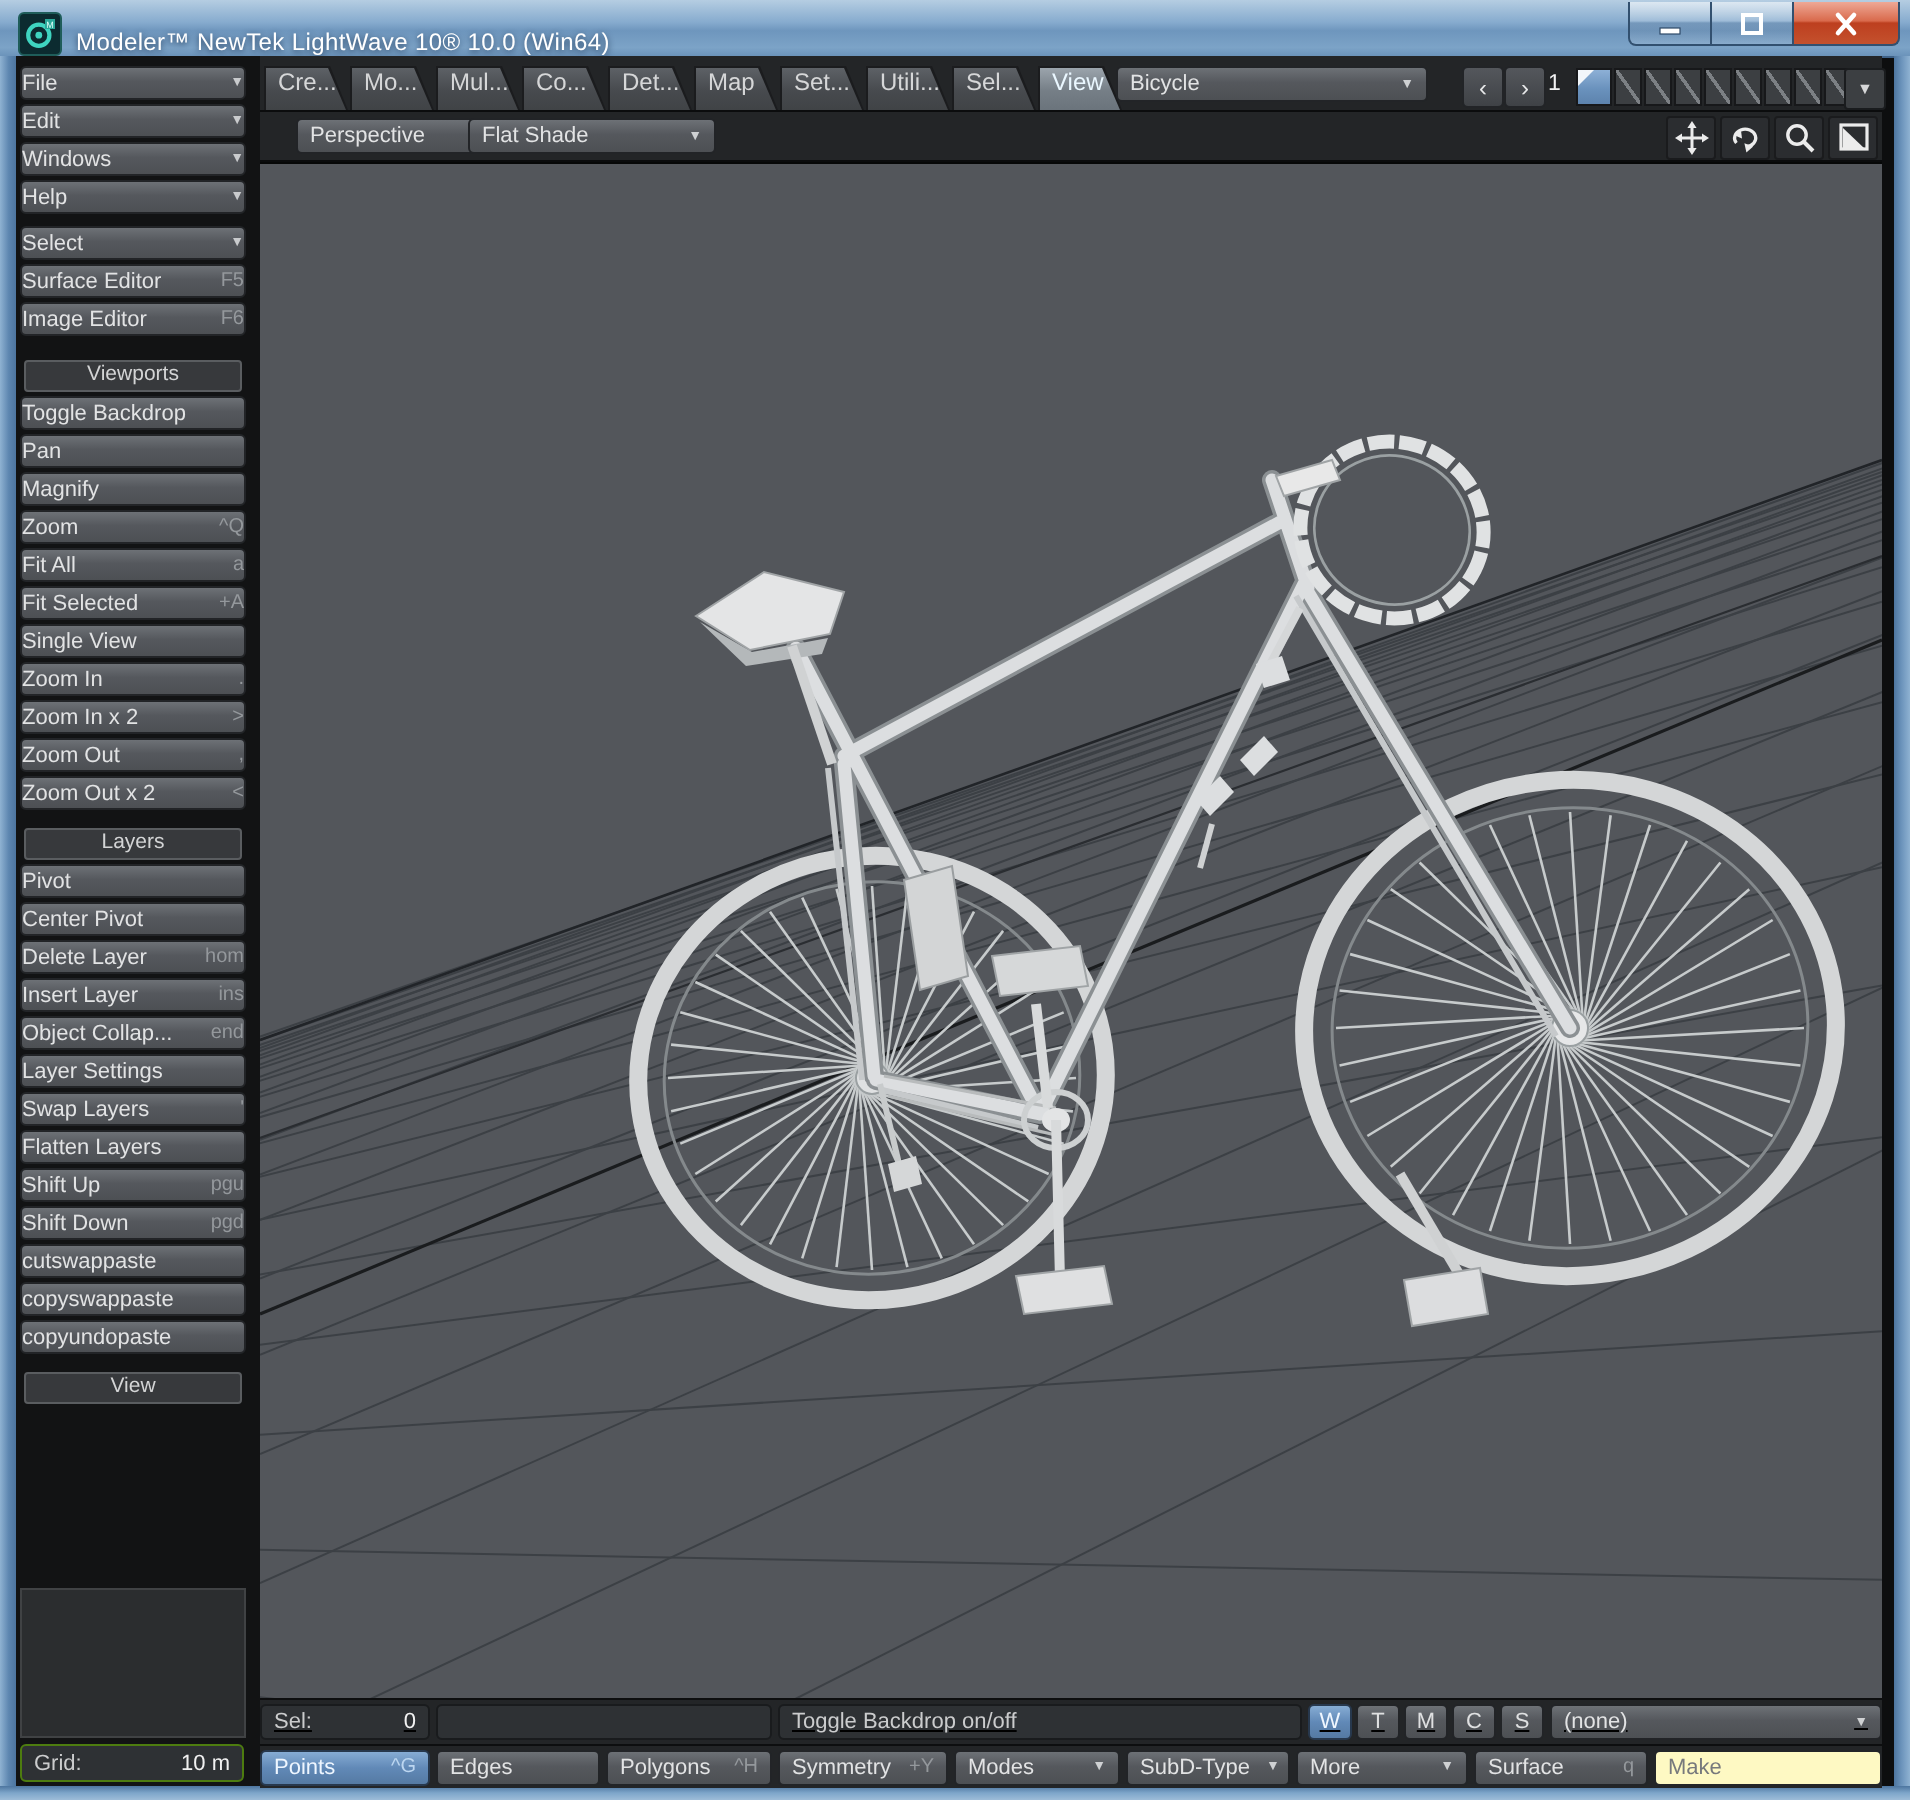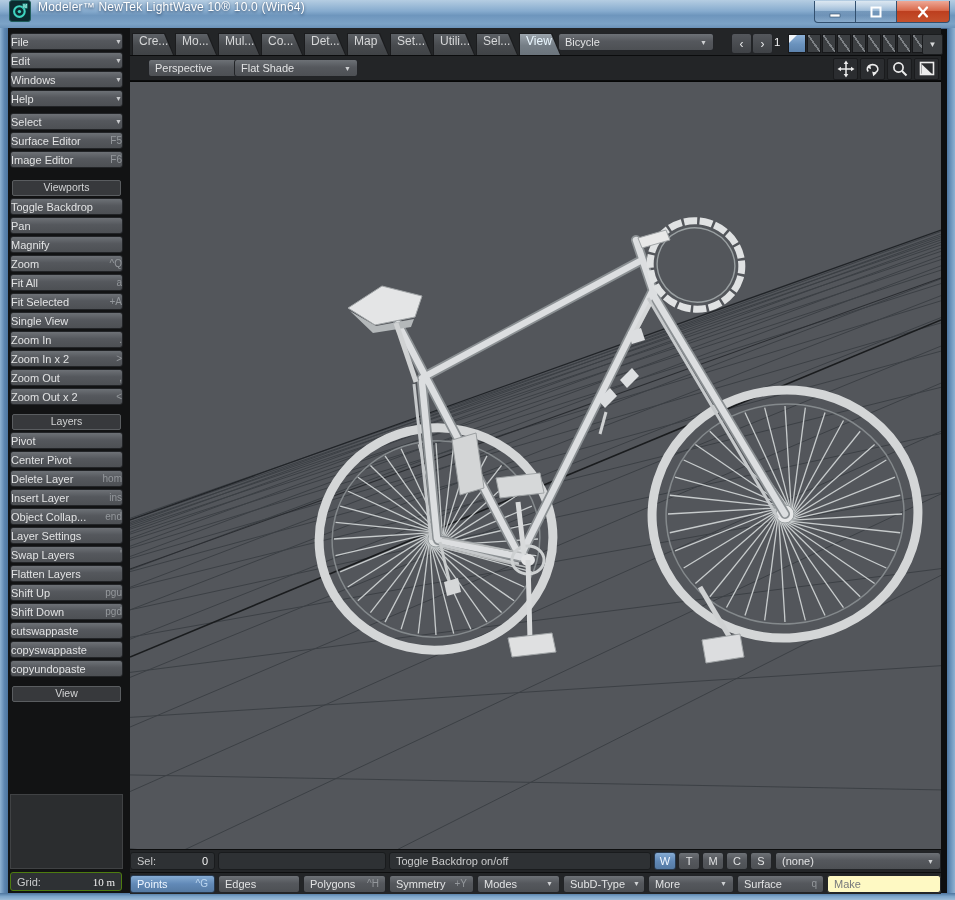--- a/index.html
+++ b/index.html
@@ -8,7 +8,7 @@
   
   .titlebar{position:absolute;left:0;top:0;width:955px;height:28px;
     background:linear-gradient(#b5cde2,#86abce 40%,#6e96bd 55%,#7ca3c7 85%,#6b93ba);
-    border-bottom:1px solid #3f6288;display:flex;align-items:flex-start;}
+    border-bottom:1px solid #3f6288;display:flex;align-items:flex-end;}
   .app-icon{width:20px;height:20px;margin:0 7px 0 9px;border-radius:3px;
     background:#0c2b30;border:1px solid #1f5d5a;position:relative;}
   .app-icon svg{position:absolute;left:1px;top:1px;}

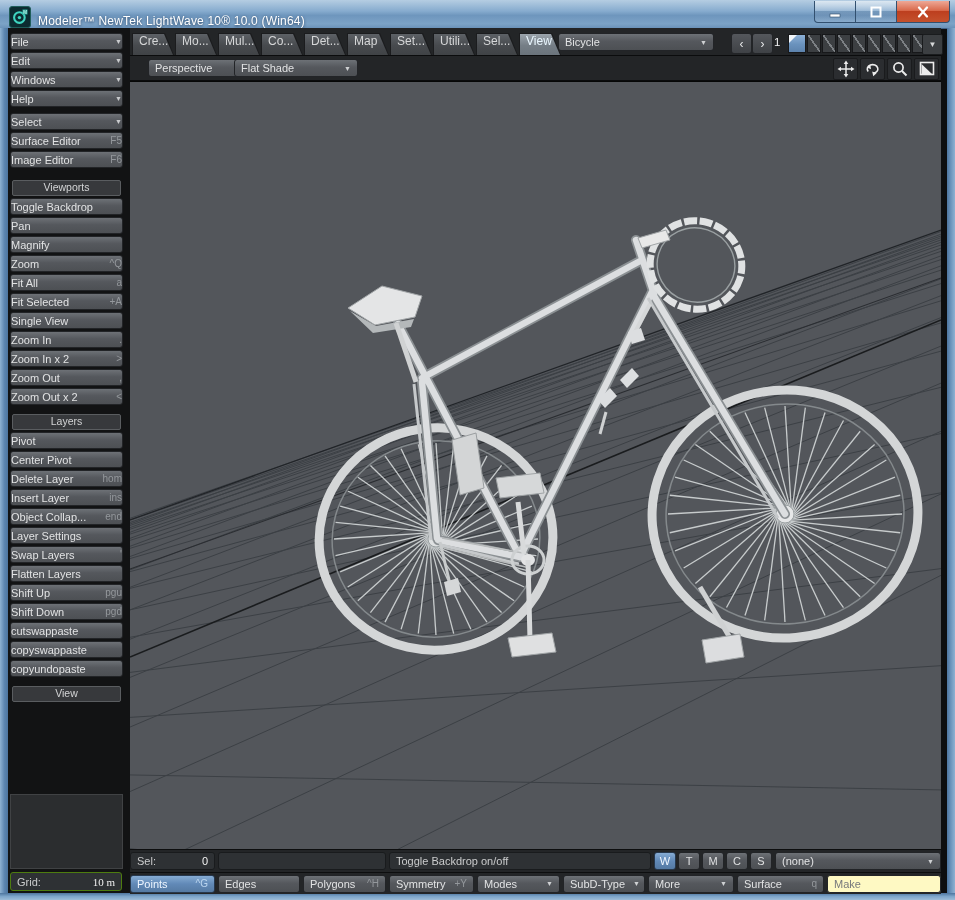--- a/index.html
+++ b/index.html
@@ -88,7 +88,7 @@
   .viewport{position:relative;width:811px;height:767px;background:#53565b;border-top:1px solid #060707;}
   
   .srow1{position:relative;height:22px;background:#232527;display:grid;margin-top:1px;
-     grid-template-columns:85px 168px 262px 118px 1fr;gap:3px;align-items:center;}
+     grid-template-columns:85px 168px 262px 118px 1fr;gap:3px;align-items:center;text-decoration:underline;}
   .srow2{position:relative;height:21px;background:#232527;display:grid;margin-top:1px;
      grid-template-columns:85px 82px 83px 85px 83px 82px 86px 87px 1fr;gap:3px;align-items:center;}
   .sbox{height:18px;background:#2e3134;border:1px solid #191b1d;border-radius:3px;

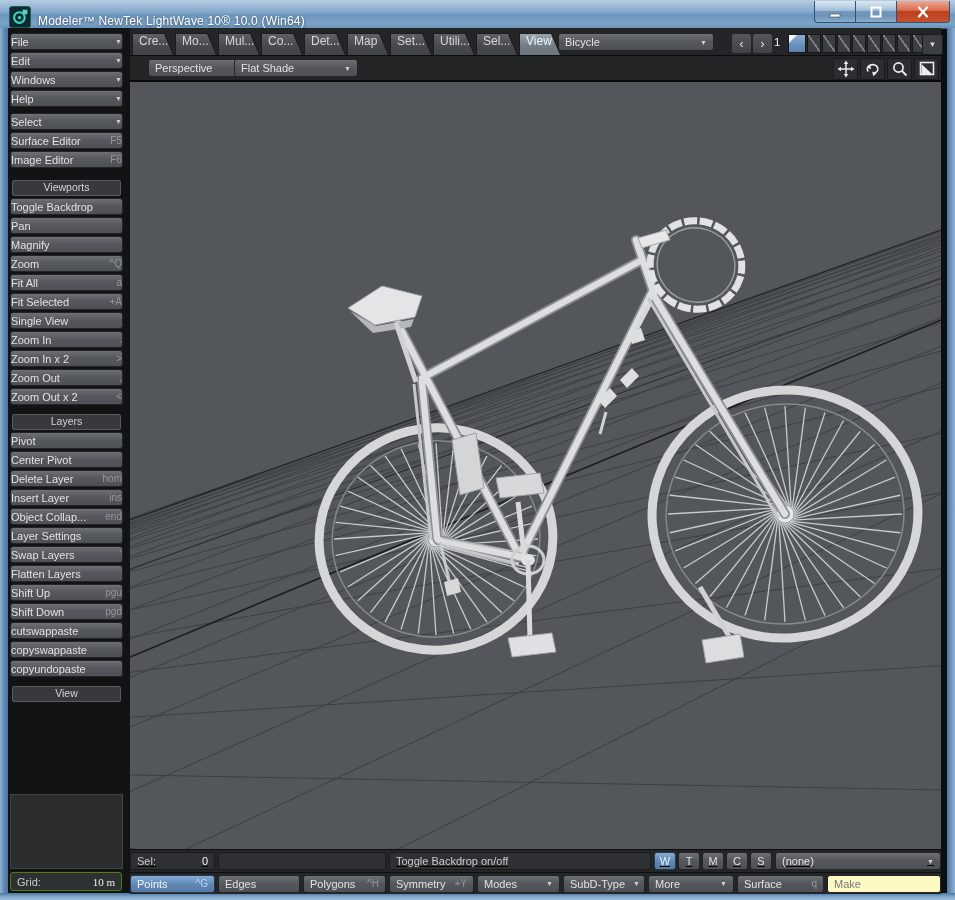--- a/index.html
+++ b/index.html
@@ -45,7 +45,7 @@
   .grid-box{position:absolute;left:2px;bottom:2px;width:112px;height:19px;background:#2e3134;
     border:1px solid #4d7c0f;border-radius:3px;color:#cbcccd;font-size:11px;
     display:flex;align-items:center;padding:0 6px;box-sizing:border-box;}
-  .grid-box .val{margin-left:auto;color:#f0f0f0;font-family:Liberation Serif, serif;}
+  .grid-box .val{margin-left:auto;color:#f0f0f0;}
   
   .main{position:absolute;left:130px;top:28px;width:811px;height:865px;}
   .tab-row{position:relative;height:27px;background:#232527;border-bottom:1px solid #0b0c0d;}

